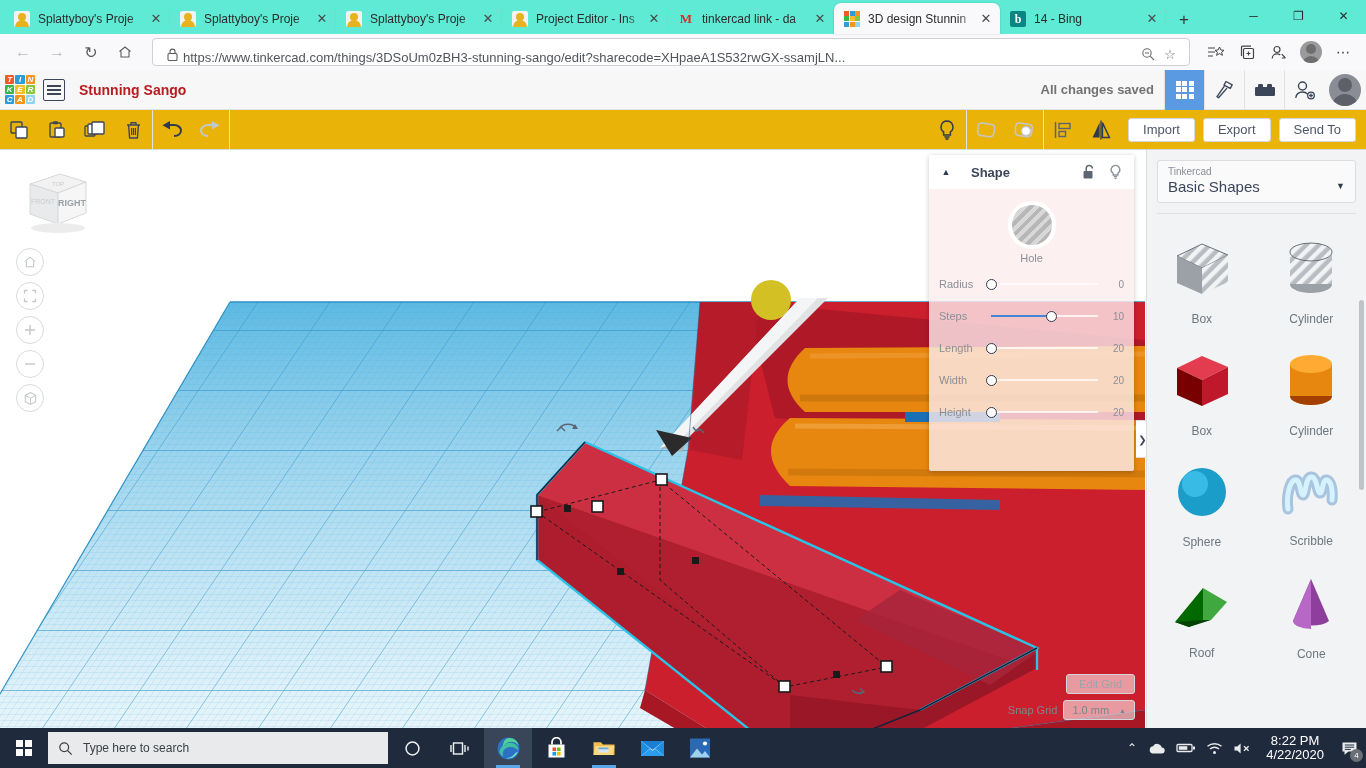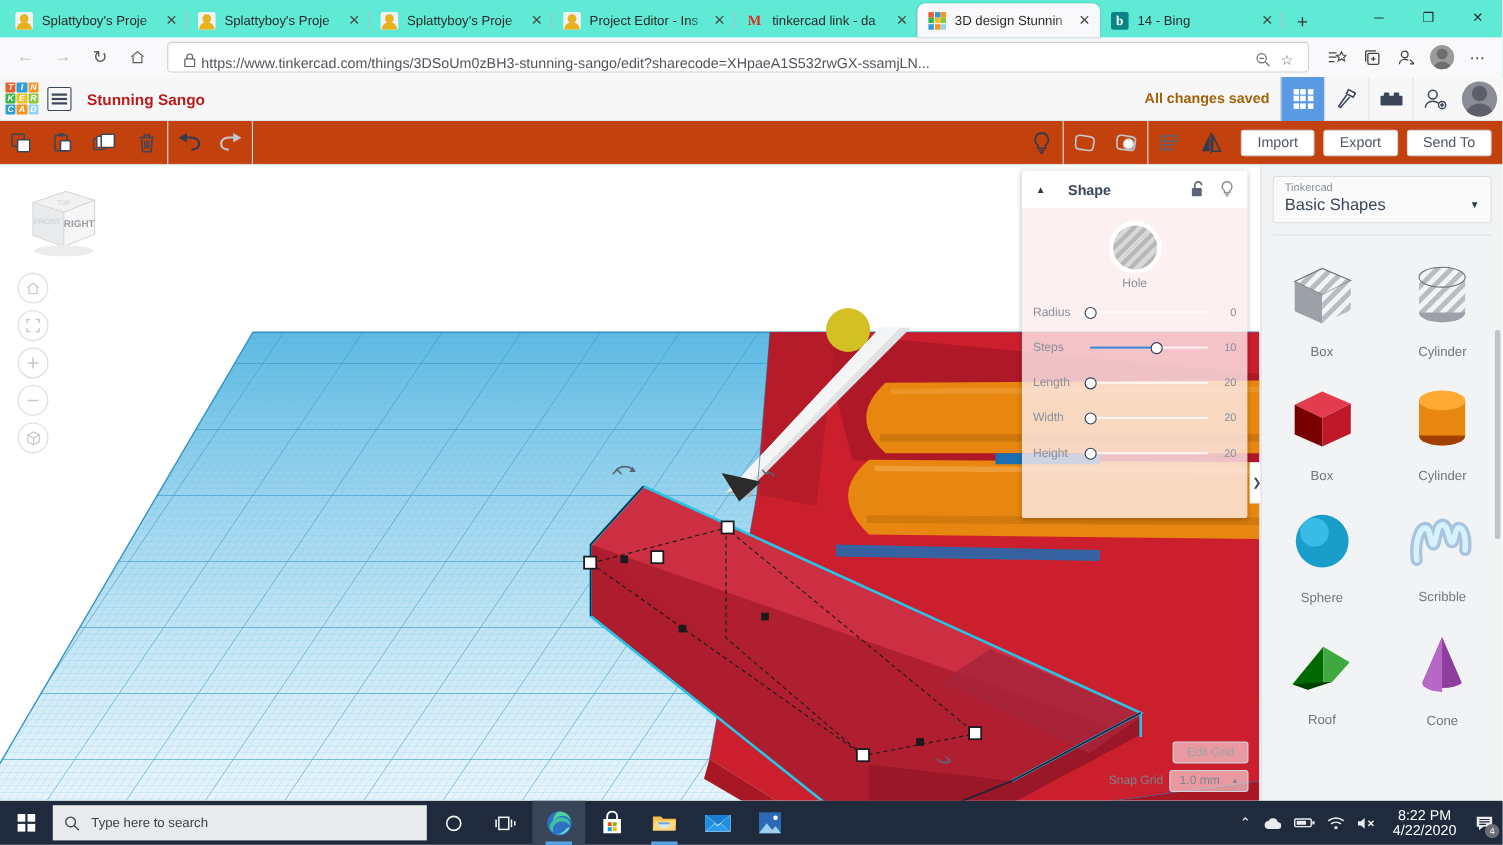--- a/index.html
+++ b/index.html
@@ -74,7 +74,7 @@
   #tc-listicon { width: 22px; height: 22px; border: 1.6px solid #3b4659; border-radius: 2px; display: flex; flex-direction: column; justify-content: center; gap: 2px; padding: 0 3px; flex: none; }
   #tc-listicon span { display: block; height: 2px; background: #3b4659; }
   #tc-title { font-size: 14px; font-weight: bold; color: #b91c1c; margin-left: 14px; }
-  #tc-saved { margin-left: auto; font-size: 13px; color: #a16207; font-weight: bold; padding-right: 10px; }
+  #tc-saved { margin-left: auto; font-size: 13px; color: #737373; font-weight: bold; padding-right: 10px; }
   .tc-hbtn { width: 40px; height: 40px; display: flex; align-items: center; justify-content: center; border-left: 1px solid #e2e2e4; }
   .tc-hbtn.active { background: #5a9ae2; }
   #grid9 { display: grid; grid-template-columns: repeat(3,1fr); grid-template-rows: repeat(3,1fr); gap: 1.5px; width: 18px; height: 18px; }

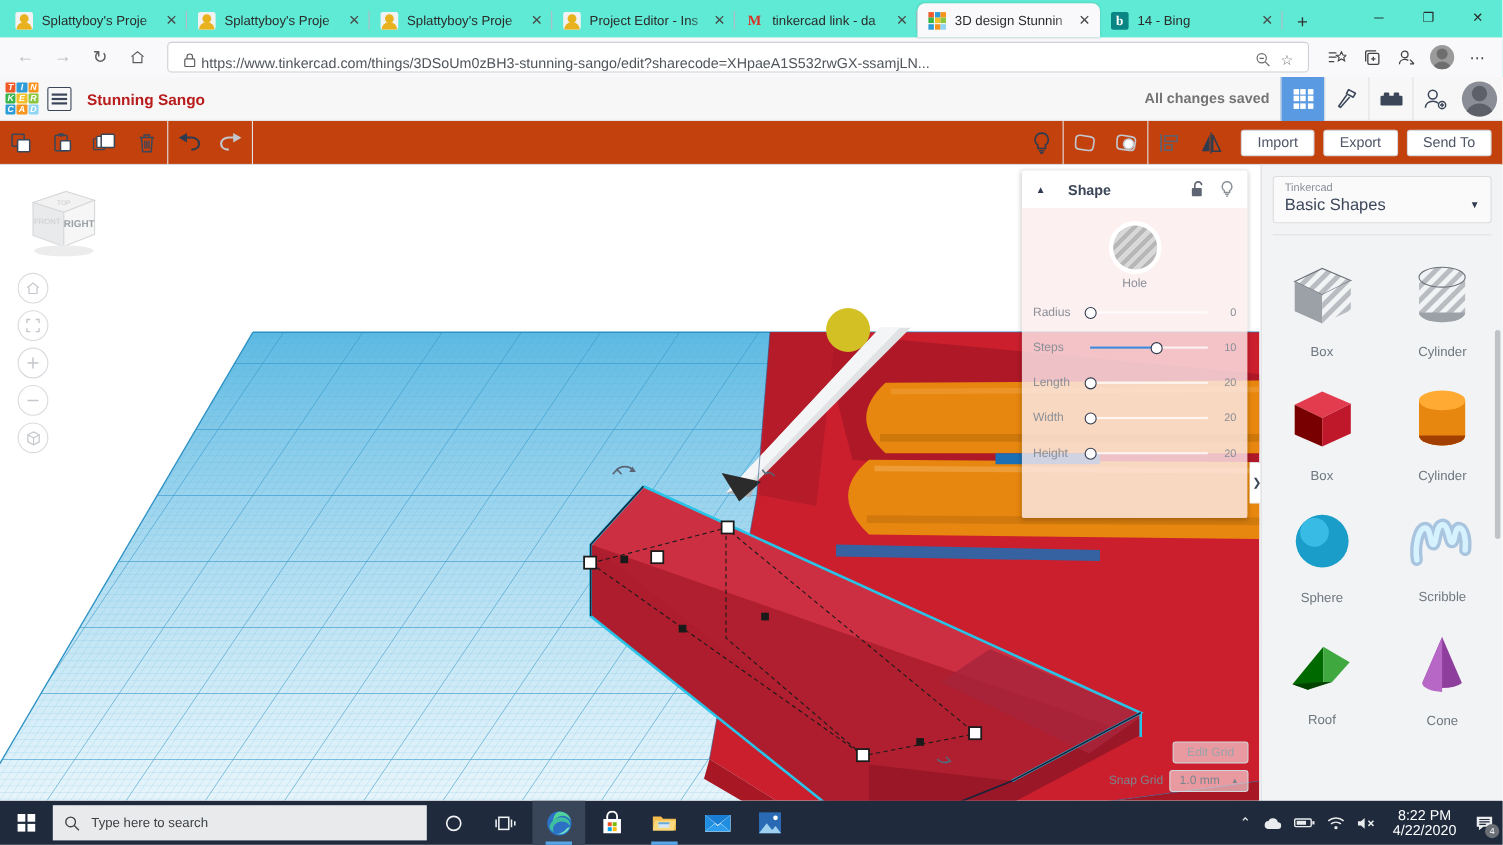--- a/index.html
+++ b/index.html
@@ -84,7 +84,7 @@
   #tc-avatar:after { content:""; position:absolute; left:3px; top:20px; width:26px; height:16px; border-radius:13px 13px 0 0; background:#5d6069; }
 
   
-  #tc-toolbar { height: 40px; background: #c2410c; border-bottom: 1px solid #d9d9dd; display: flex; align-items: center; }
+  #tc-toolbar { height: 40px; background: #eab308; border-bottom: 1px solid #d9d9dd; display: flex; align-items: center; }
   .tt { width: 38px; height: 40px; display: flex; align-items: center; justify-content: center; color: #3b4659; }
   .tt.dim { color: #c3c6cd; }
   .tt-sep { width: 1px; height: 40px; background: #e2e2e4; }

